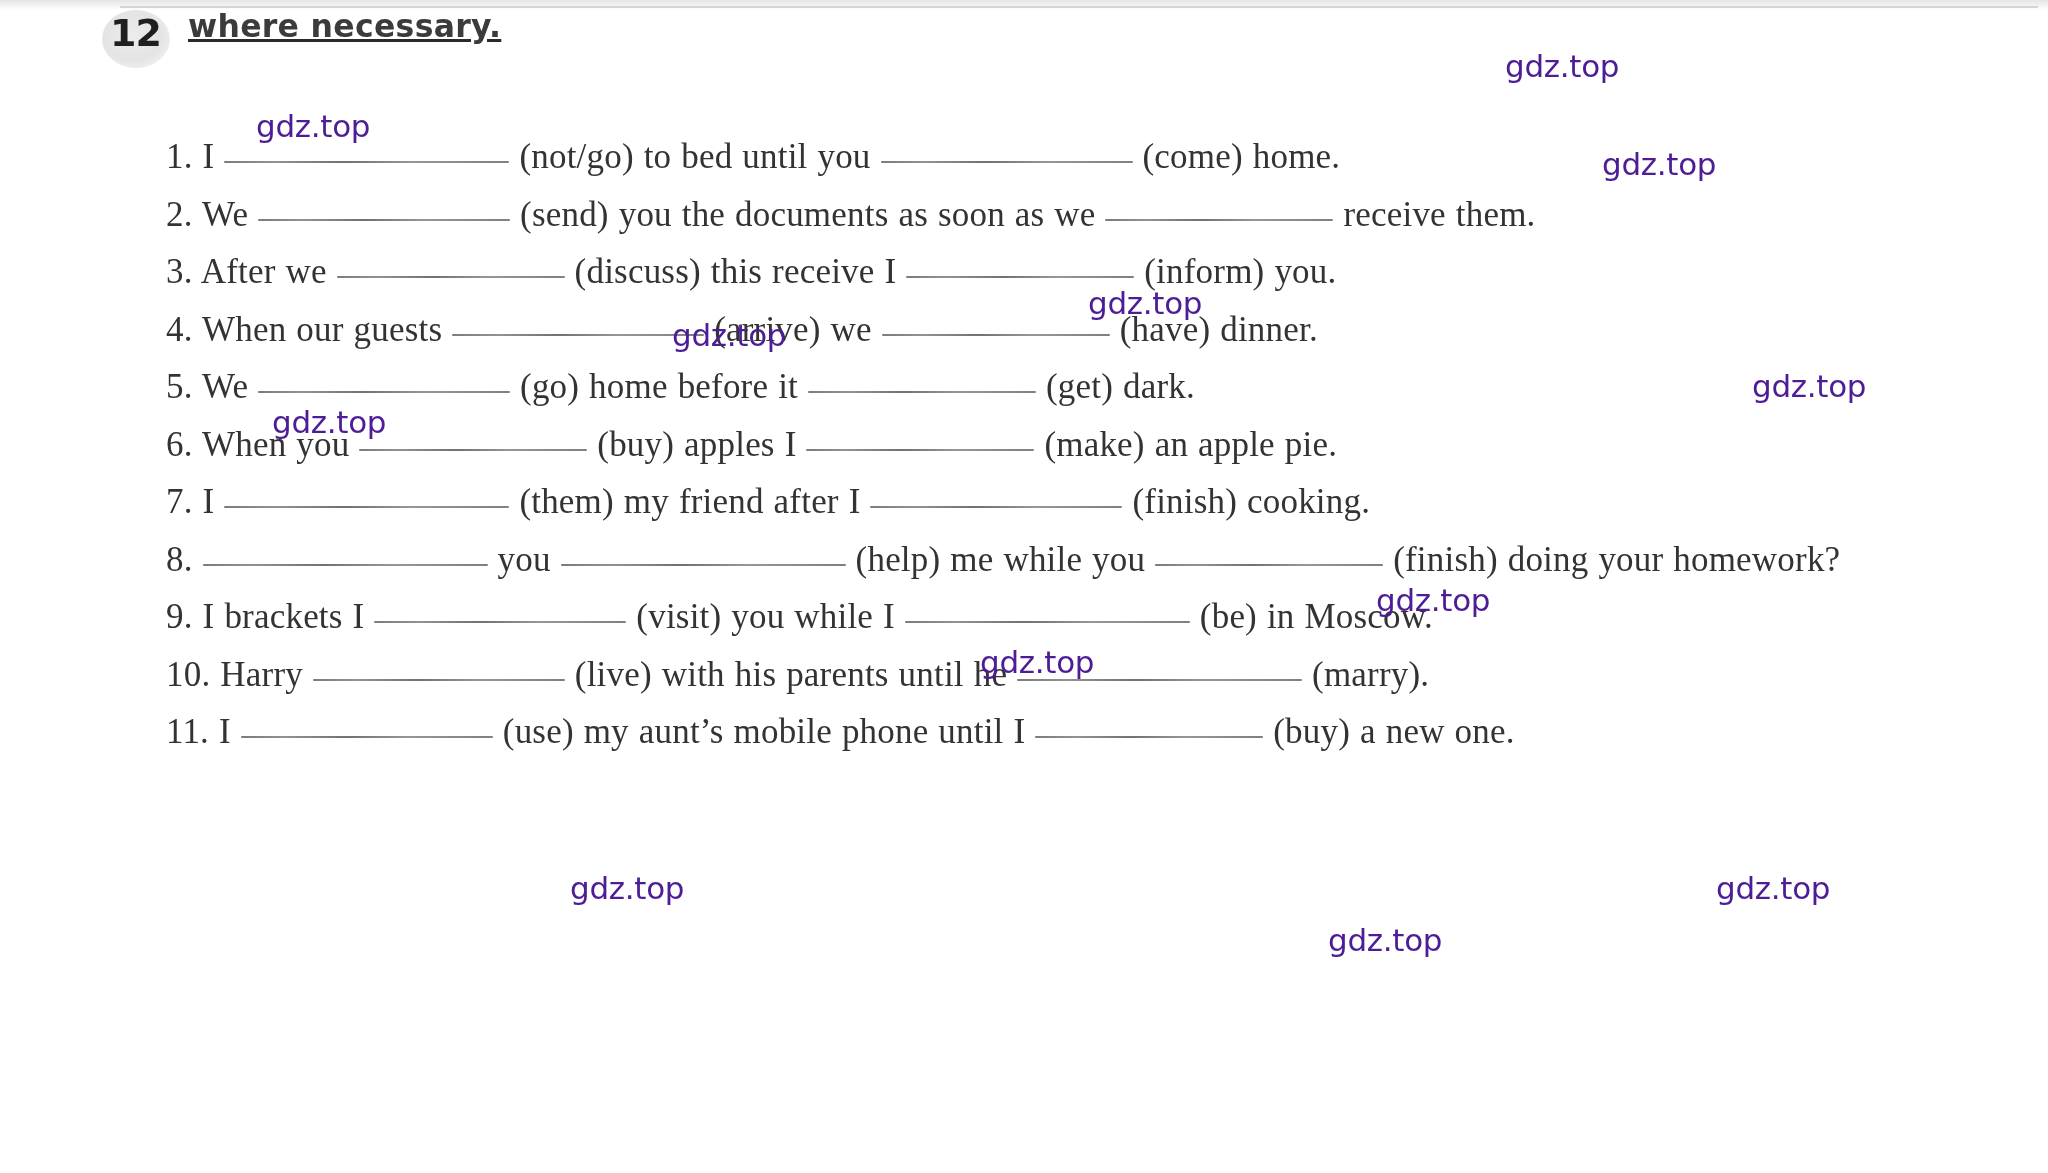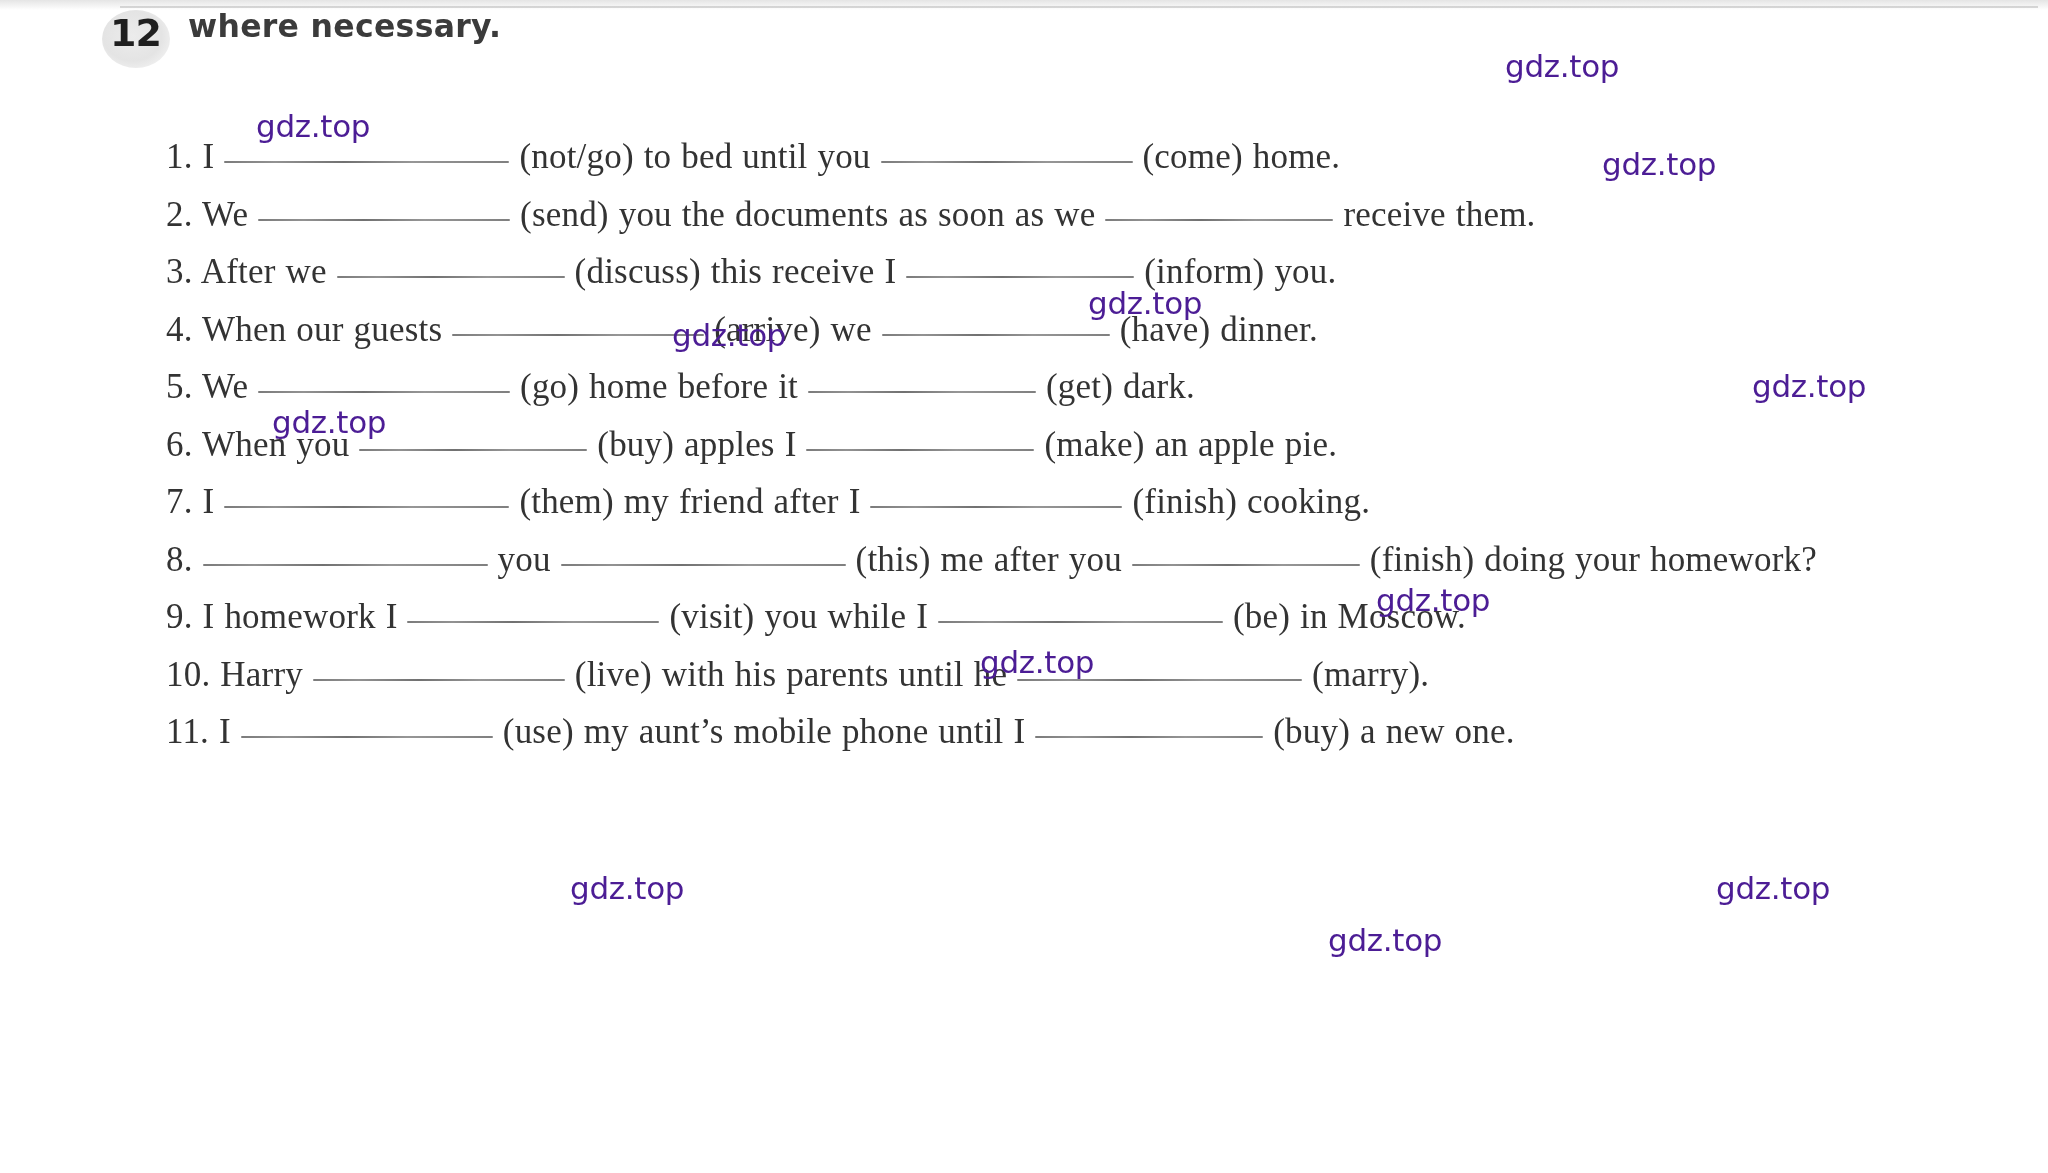--- a/index.html
+++ b/index.html
@@ -44,6 +44,7 @@
     top: 8px; left: 100px; right: 70px;
     display: flex;
     align-items: flex-start;
+    text-decoration: underline;
   }
   .ex-num-wrap {
     position: relative;

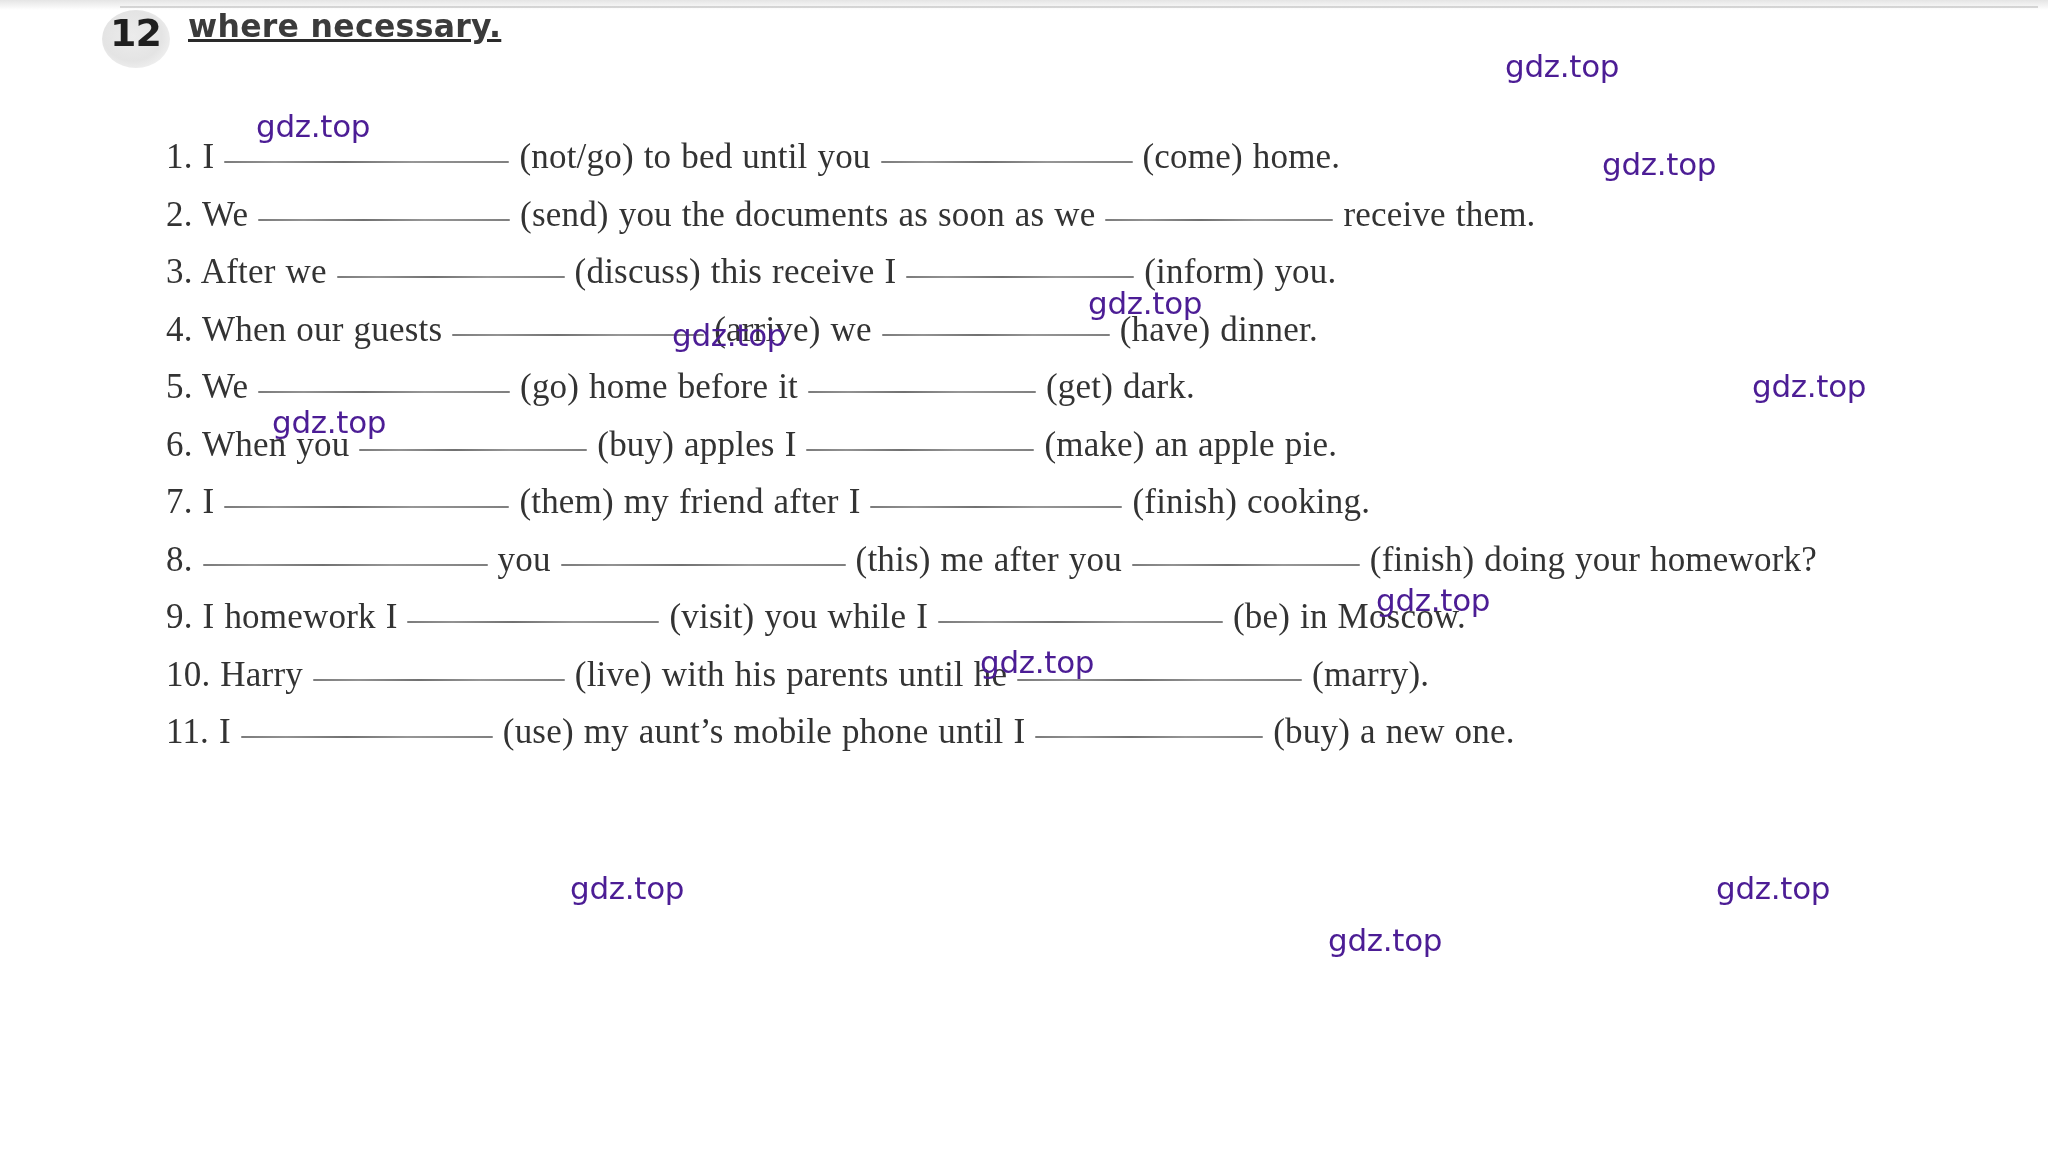--- a/index.html
+++ b/index.html
@@ -237,7 +237,7 @@
       <span class="blank b-xl"></span>
       <span>you</span>
       <span class="blank b-xl"></span>
-      <span>(this) me after you</span>
+      <span>(help) me while you</span>
       <span class="blank b-m"></span>
       <span>(finish) doing your homework?</span>
     </p>

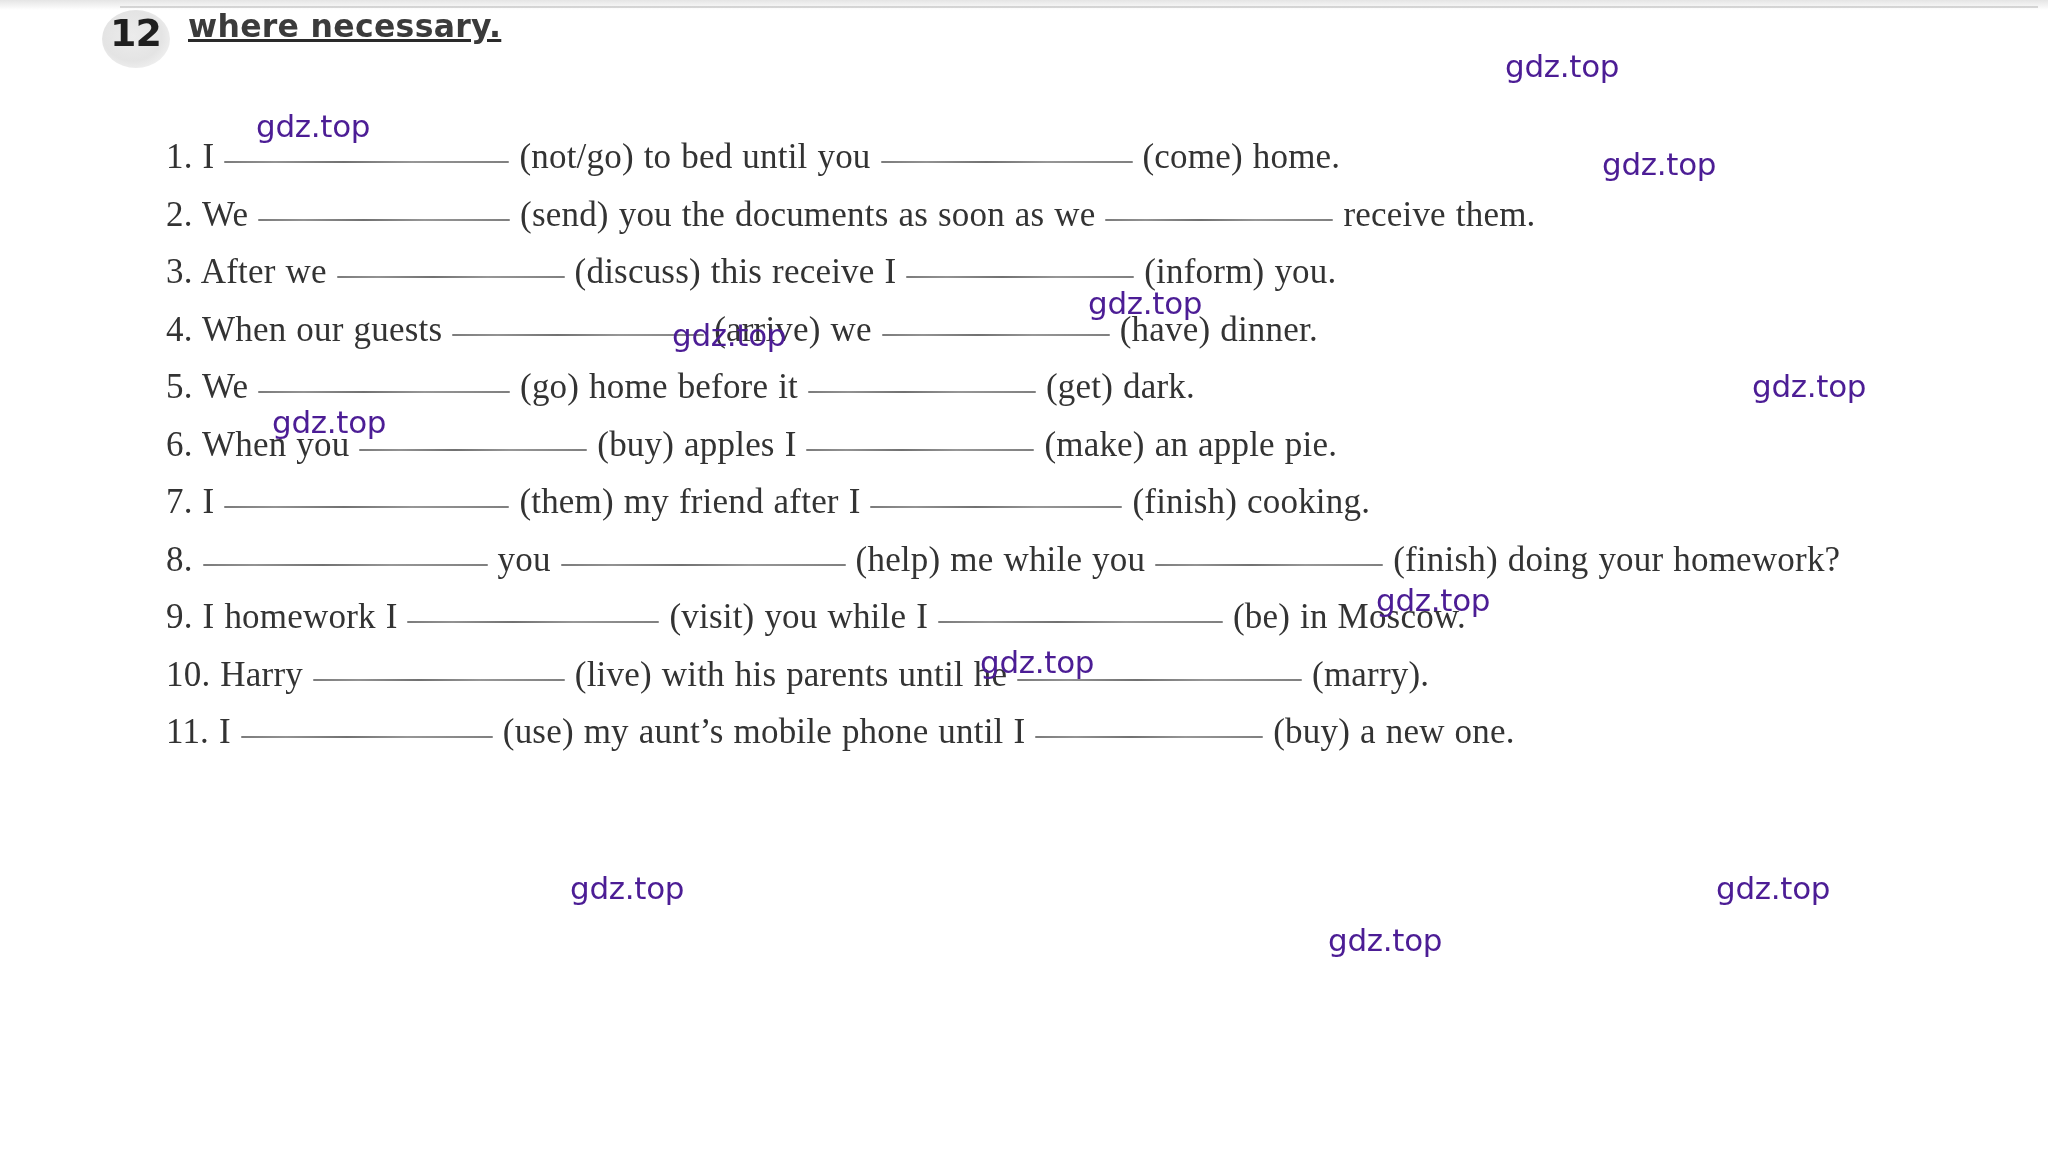--- a/index.html
+++ b/index.html
@@ -244,7 +244,7 @@
 
     <p class="item j">
       <span class="num">9.</span>
-      <span>I homework I</span>
+      <span>I brackets I</span>
       <span class="blank b-l"></span>
       <span>(visit) you while I</span>
       <span class="blank b-xl"></span>

